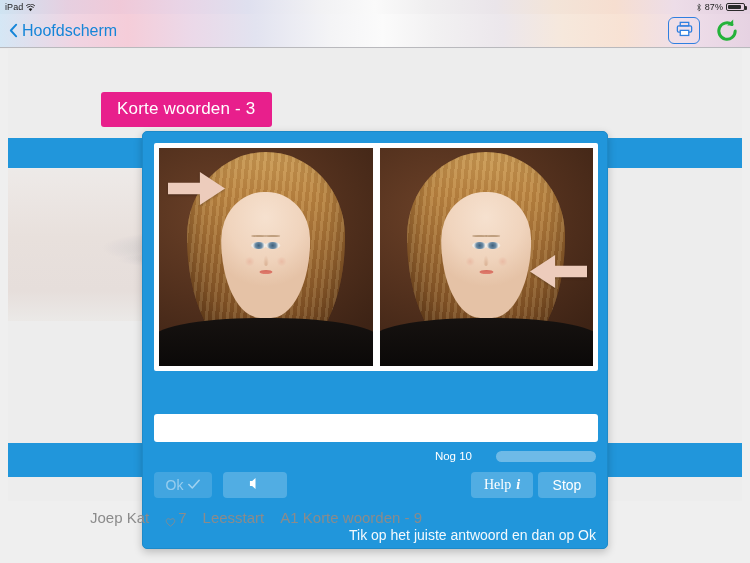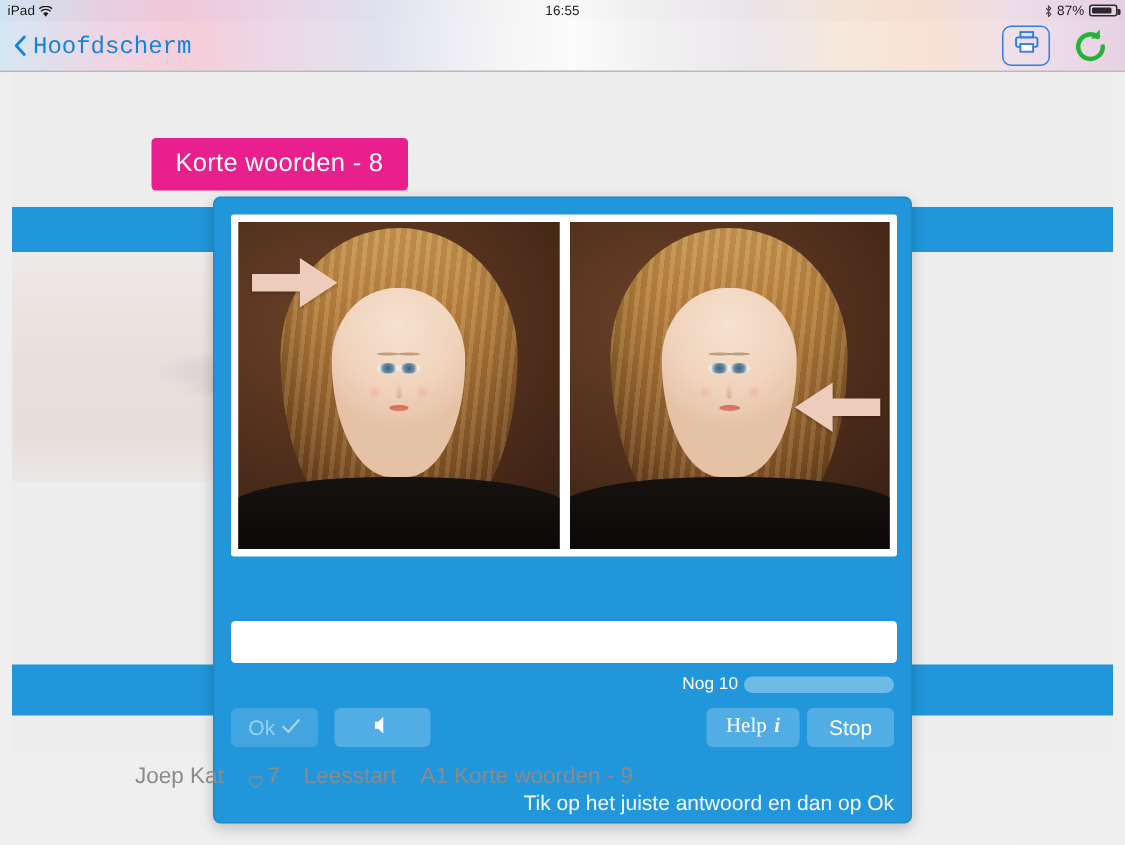--- a/index.html
+++ b/index.html
@@ -222,7 +222,6 @@
         </svg>
       </span>
     </div>
-    <div class="sb-center">16:55</div>
     <div class="sb-right">
       <span class="bt-ico">
         <svg viewBox="0 0 8 12" width="6" height="9">

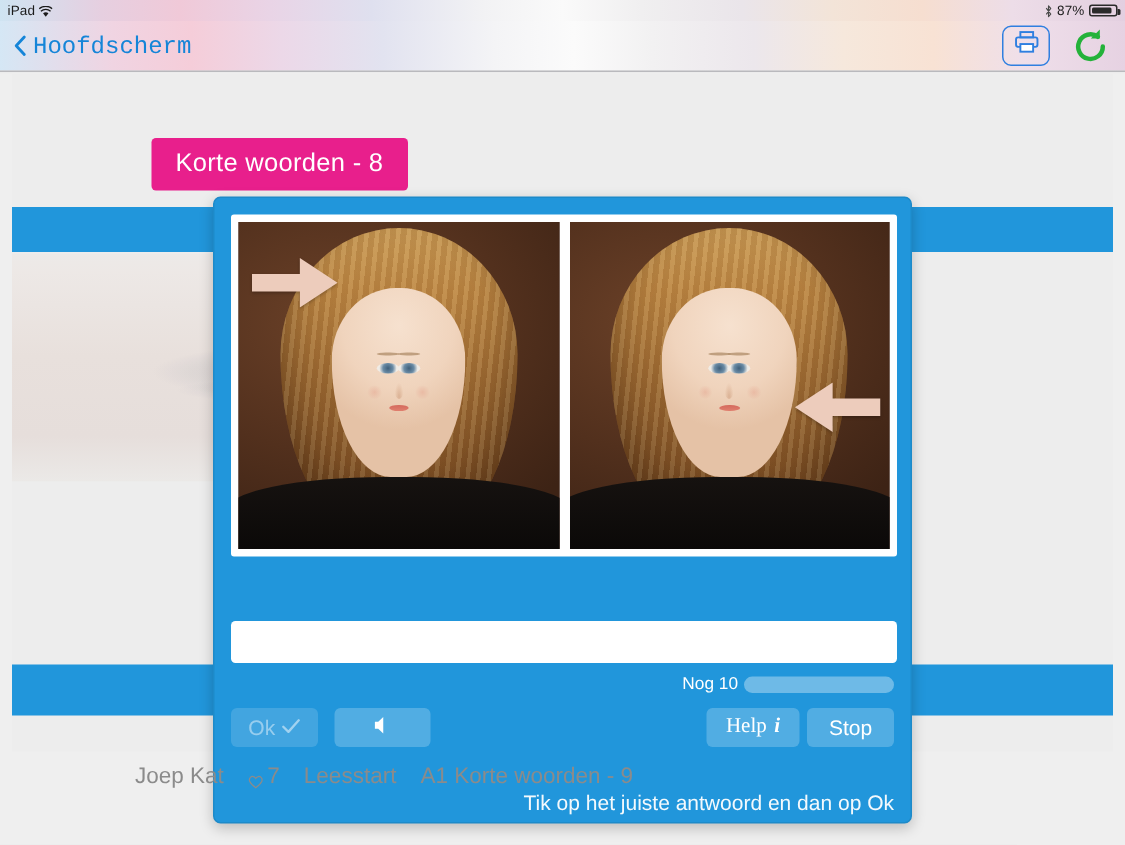--- a/index.html
+++ b/index.html
@@ -44,7 +44,7 @@
         #e2e3f0 34%, #f4f4f6 44%, #fbfbfb 51%, #f2f1f2 58%,
         #ece7ec 67%, #f6e8dc 75%, #f8e2d4 83%, #efdfea 91%, #e6d2e2 100%);
     border-bottom: 1px solid #b9b9bd;
-    display: flex; align-items: center; font-family: Liberation Mono, monospace;
+    display: flex; align-items: center;
   }
   .back-btn {
     display: flex; align-items: center; gap: 4px;

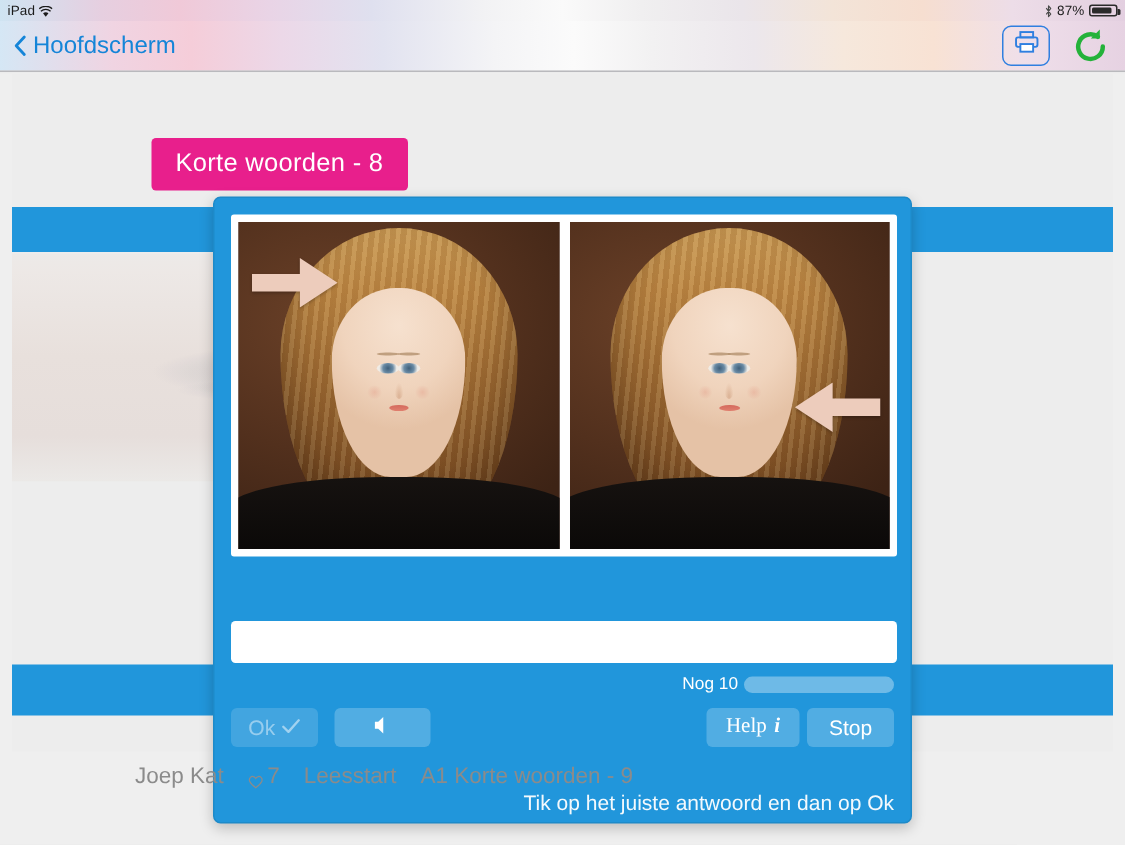--- a/index.html
+++ b/index.html
@@ -273,7 +273,7 @@
       <div class="bar-blue bar-bottom"></div>
     </div>
 
-    <div class="badge">Korte woorden - 8</div>
+    <div class="badge">Korte woorden - 3</div>
 
     <div class="dialog">
 

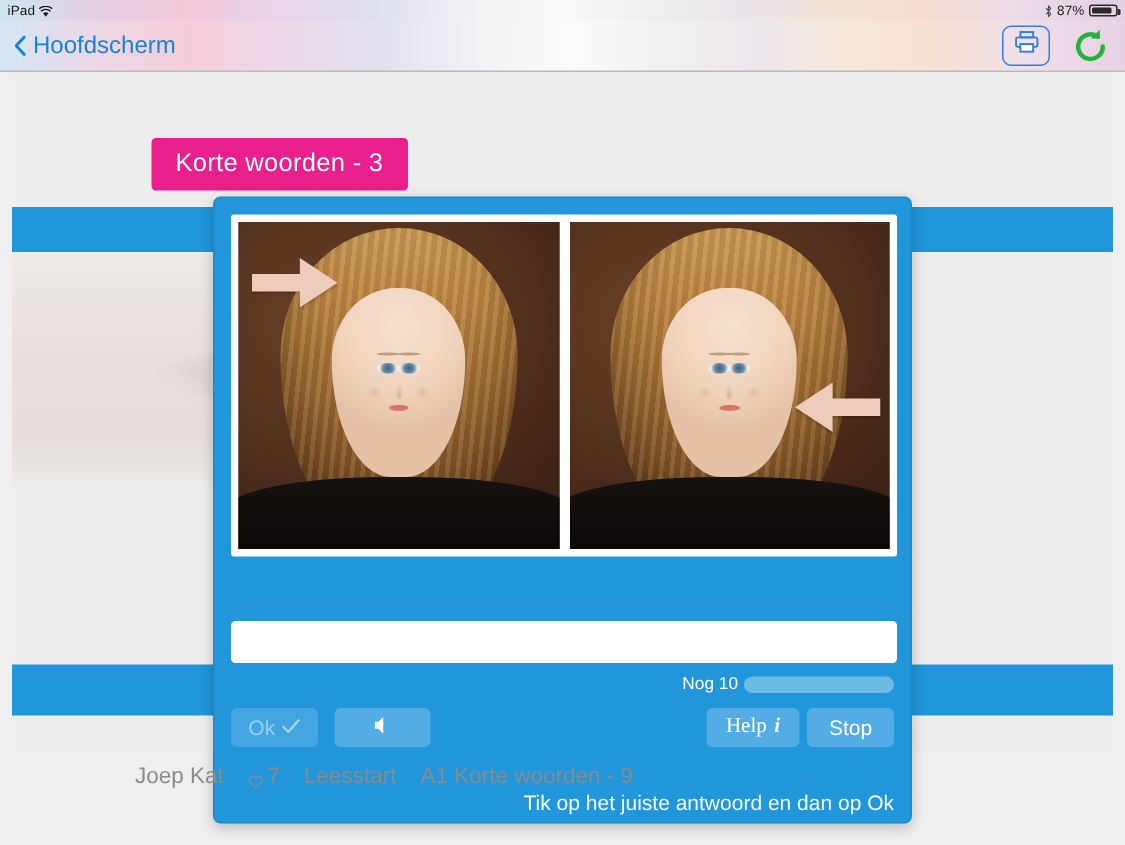--- a/index.html
+++ b/index.html
@@ -169,7 +169,7 @@
 
   .progress-row {
     position: absolute; right: 11px; top: 318px;
-    display: flex; align-items: center; gap: 4px; margin-left: 36px;
+    display: flex; align-items: center; gap: 24px; margin-left: 36px;
   }
   .progress-label { color: #ffffff; font-size: 11.5px; }
   .progress-track {

